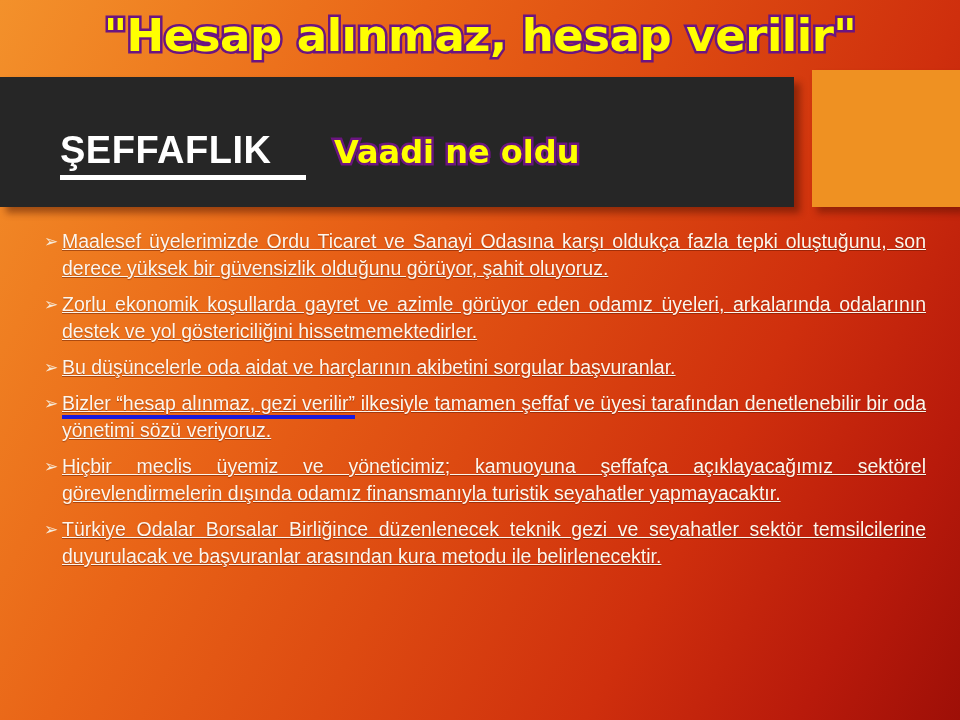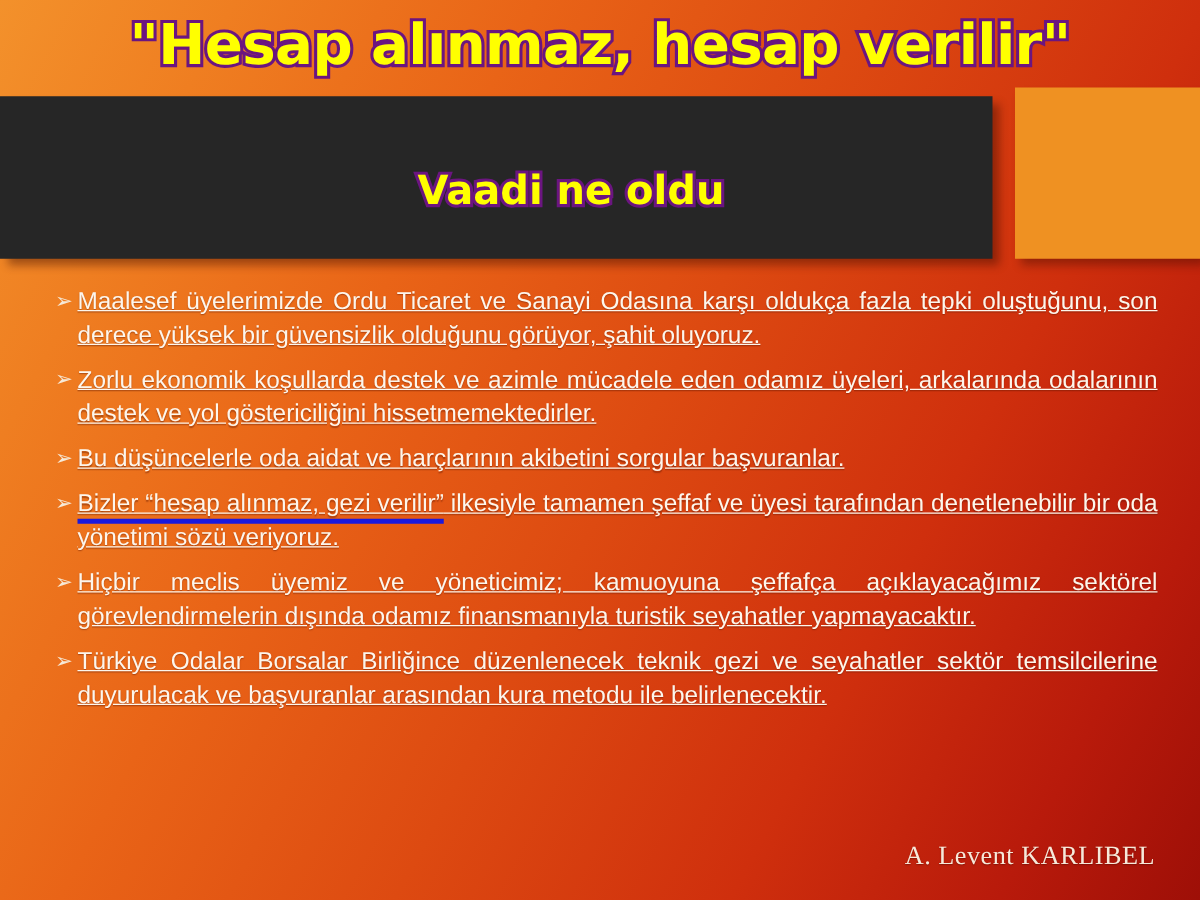--- a/index.html
+++ b/index.html
@@ -168,6 +168,10 @@
 
   <div class="headline">"Hesap alınmaz, hesap verilir"</div>
 
+  <div class="seffaflik">
+    <span>ŞEFFAFLIK</span>
+    <span class="rule"></span>
+  </div>
 
   <div class="subhead">Vaadi ne oldu</div>
 

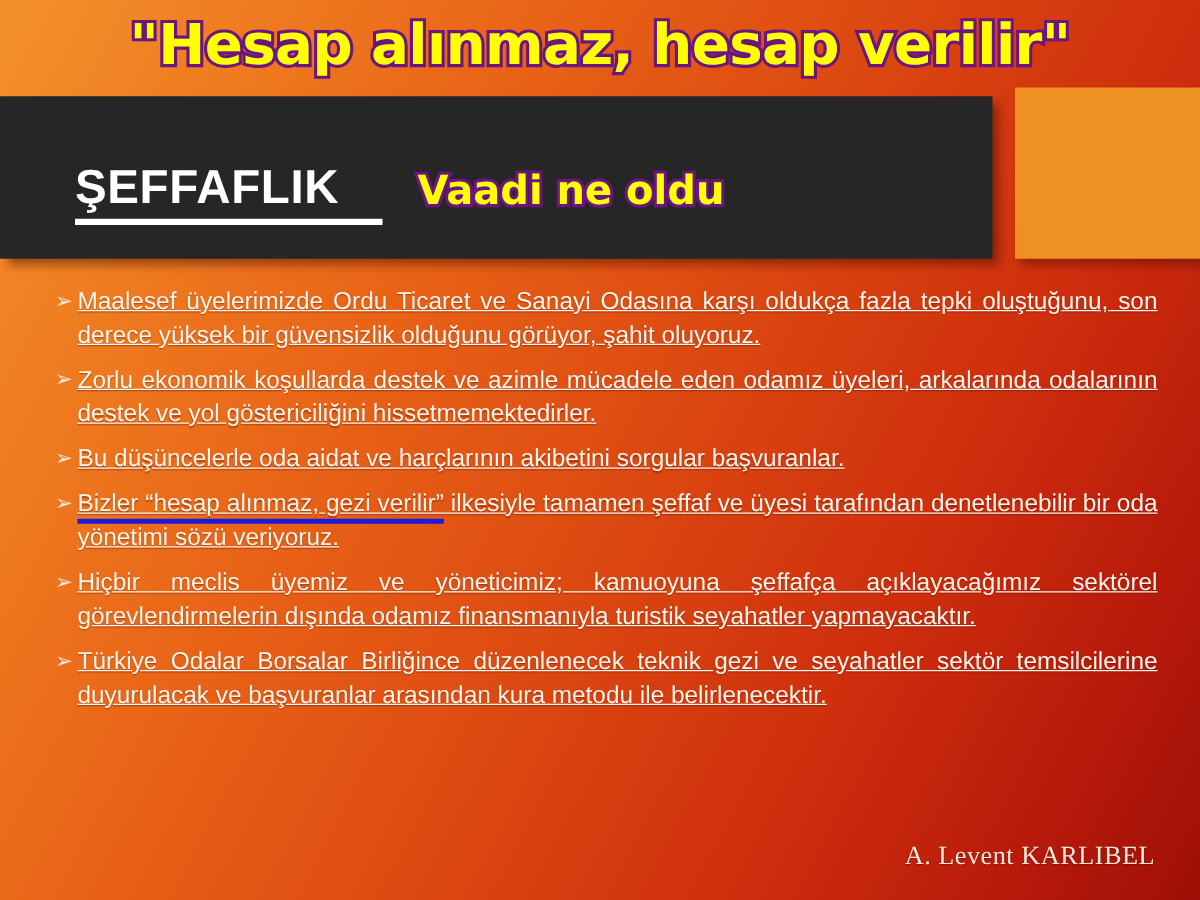--- a/index.html
+++ b/index.html
@@ -182,7 +182,7 @@
       </div>
       <div class="bullet-row">
         <div class="bullet-mark">➢</div>
-        <div class="bullet-text"><span> Zorlu ekonomik koşullarda destek ve azimle mücadele eden odamız üyeleri, arkalarında odalarının destek ve yol göstericiliğini hissetmemektedirler.</span></div>
+        <div class="bullet-text"><span> Zorlu ekonomik koşullarda gayret ve azimle görüyor eden odamız üyeleri, arkalarında odalarının destek ve yol göstericiliğini hissetmemektedirler.</span></div>
       </div>
       <div class="bullet-row">
         <div class="bullet-mark">➢</div>

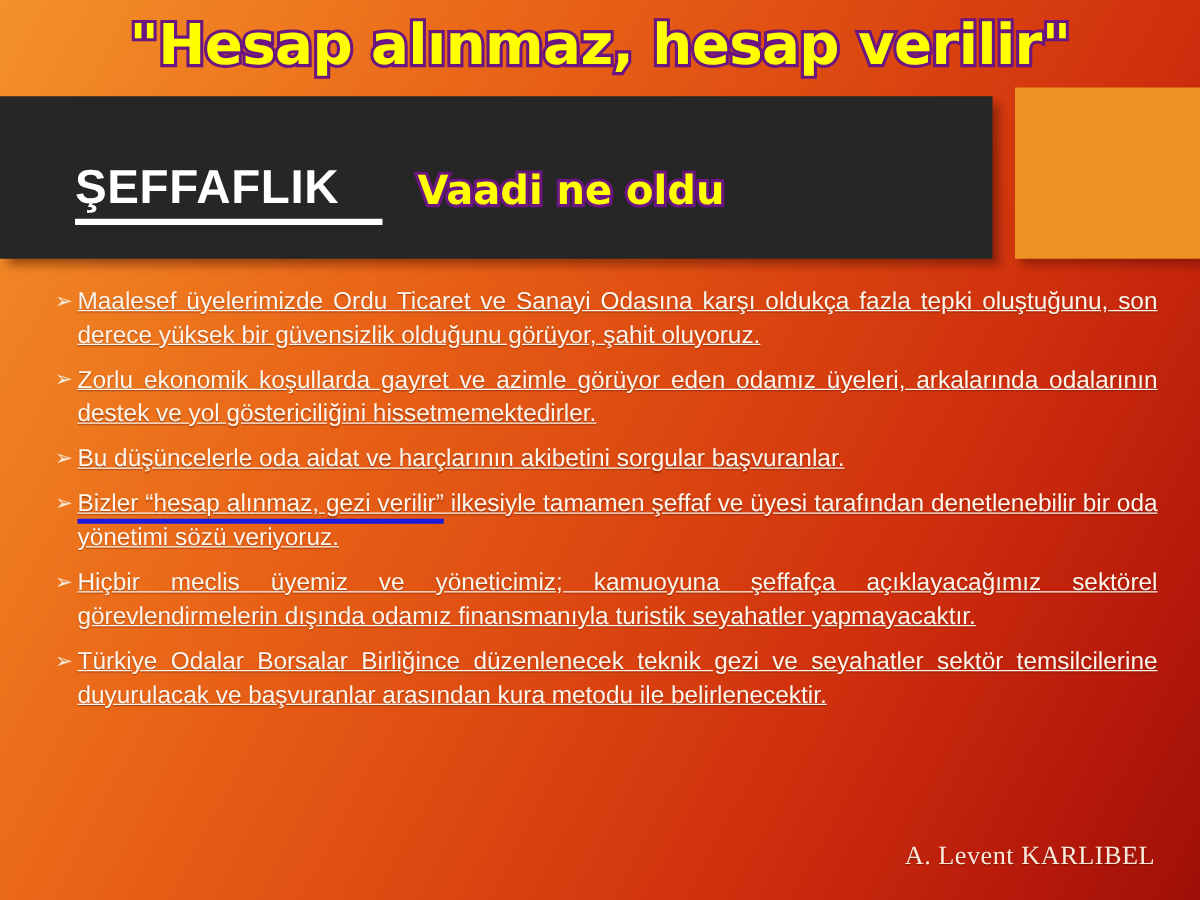--- a/index.html
+++ b/index.html
@@ -202,7 +202,6 @@
       </div>
     </div>
 
-  <div class="signature">A. Levent KARLIBEL</div>
 
 </div>
 

